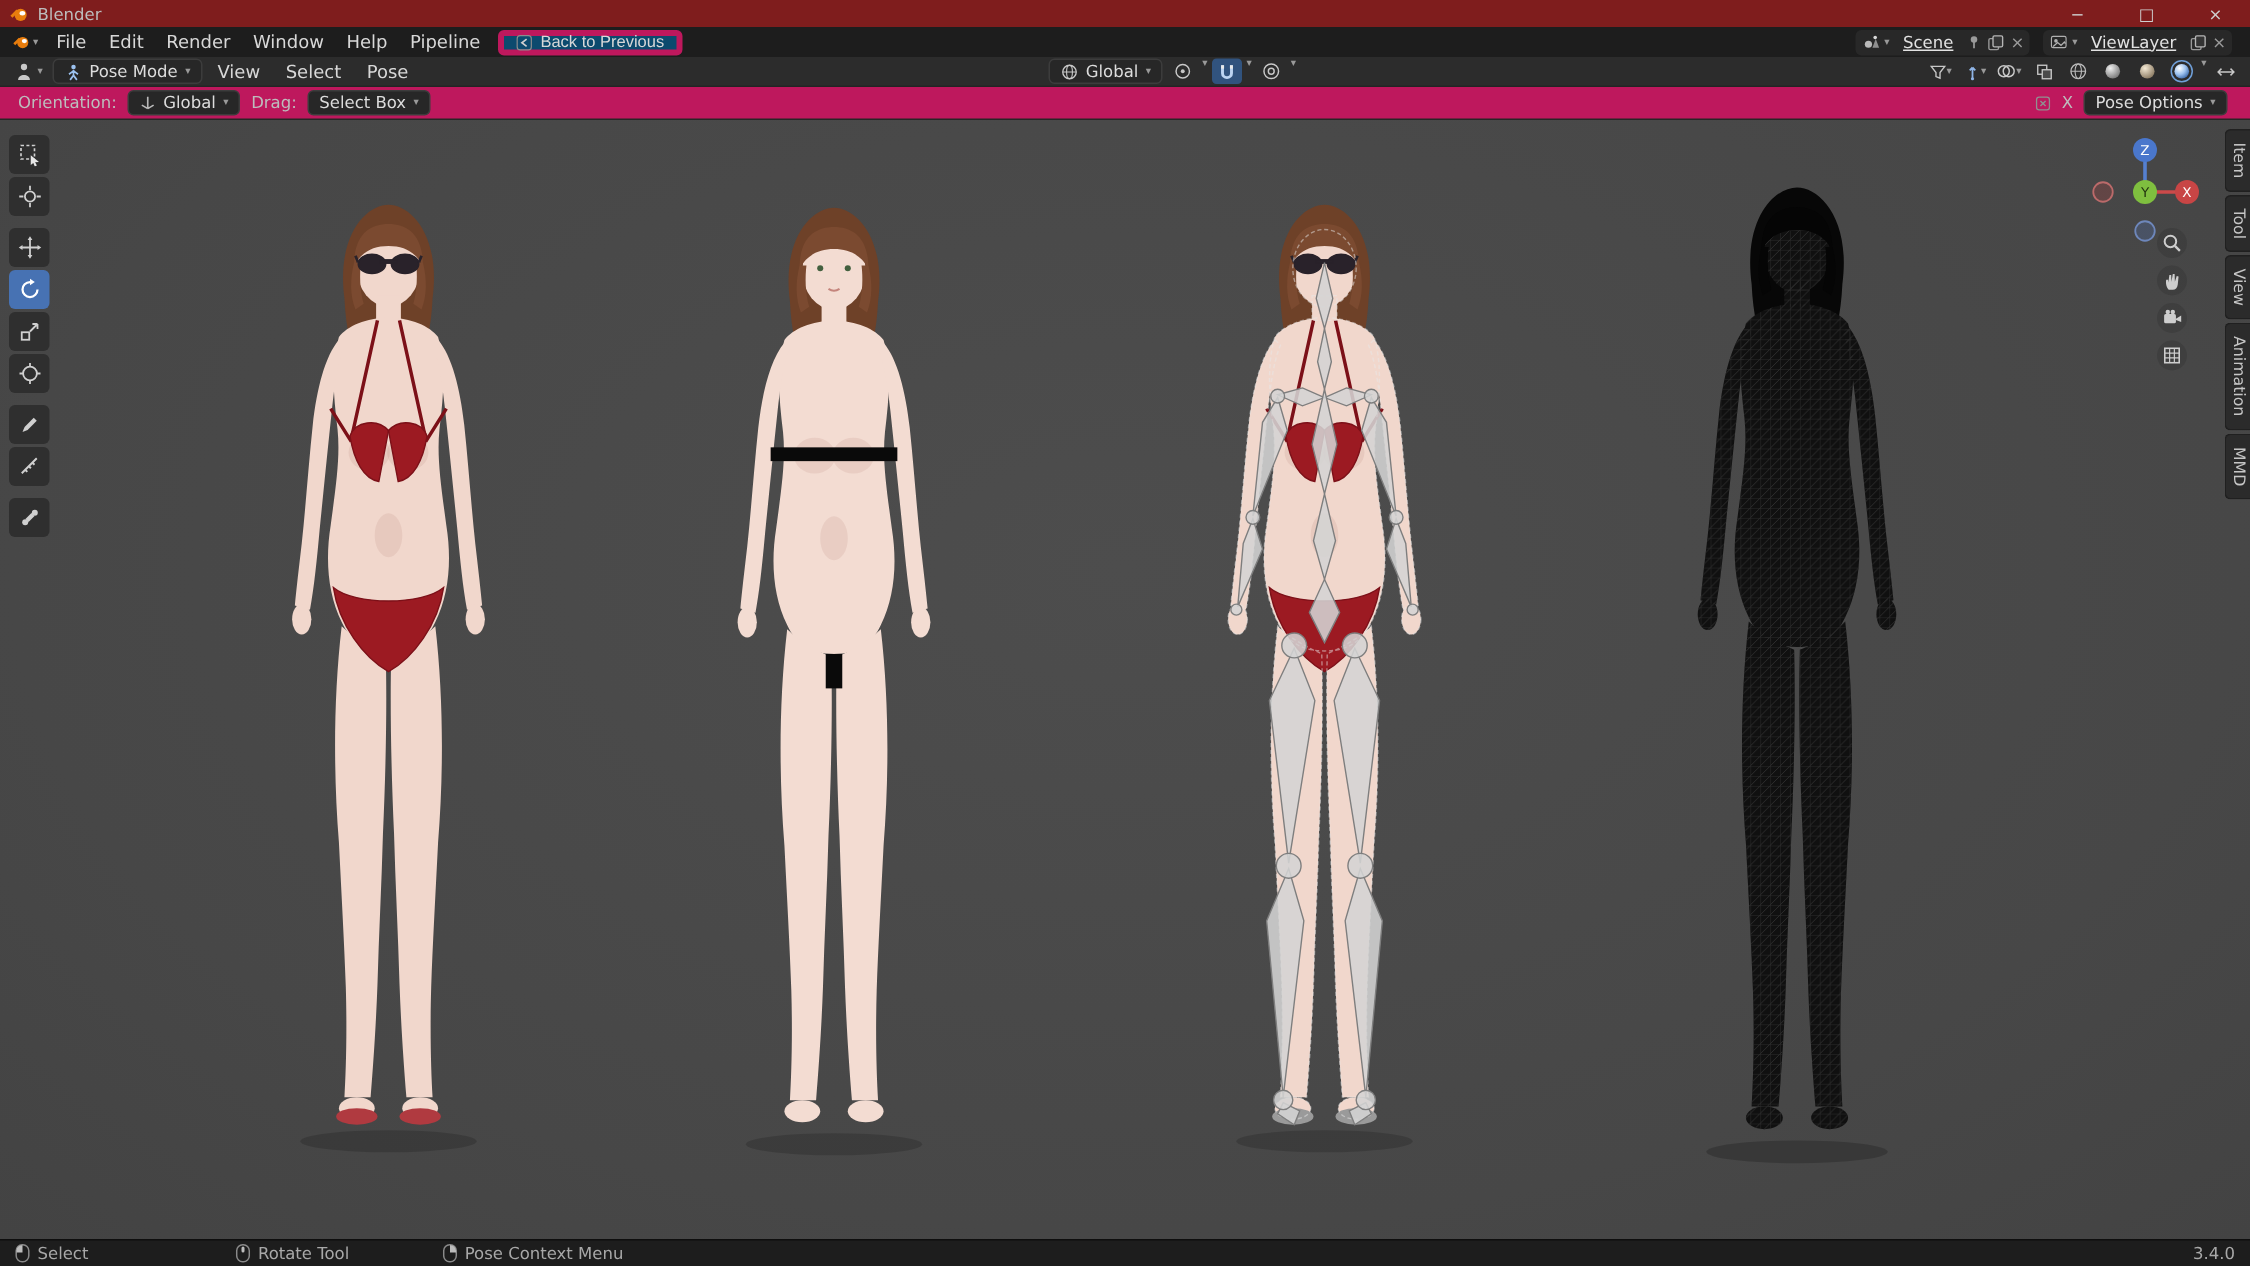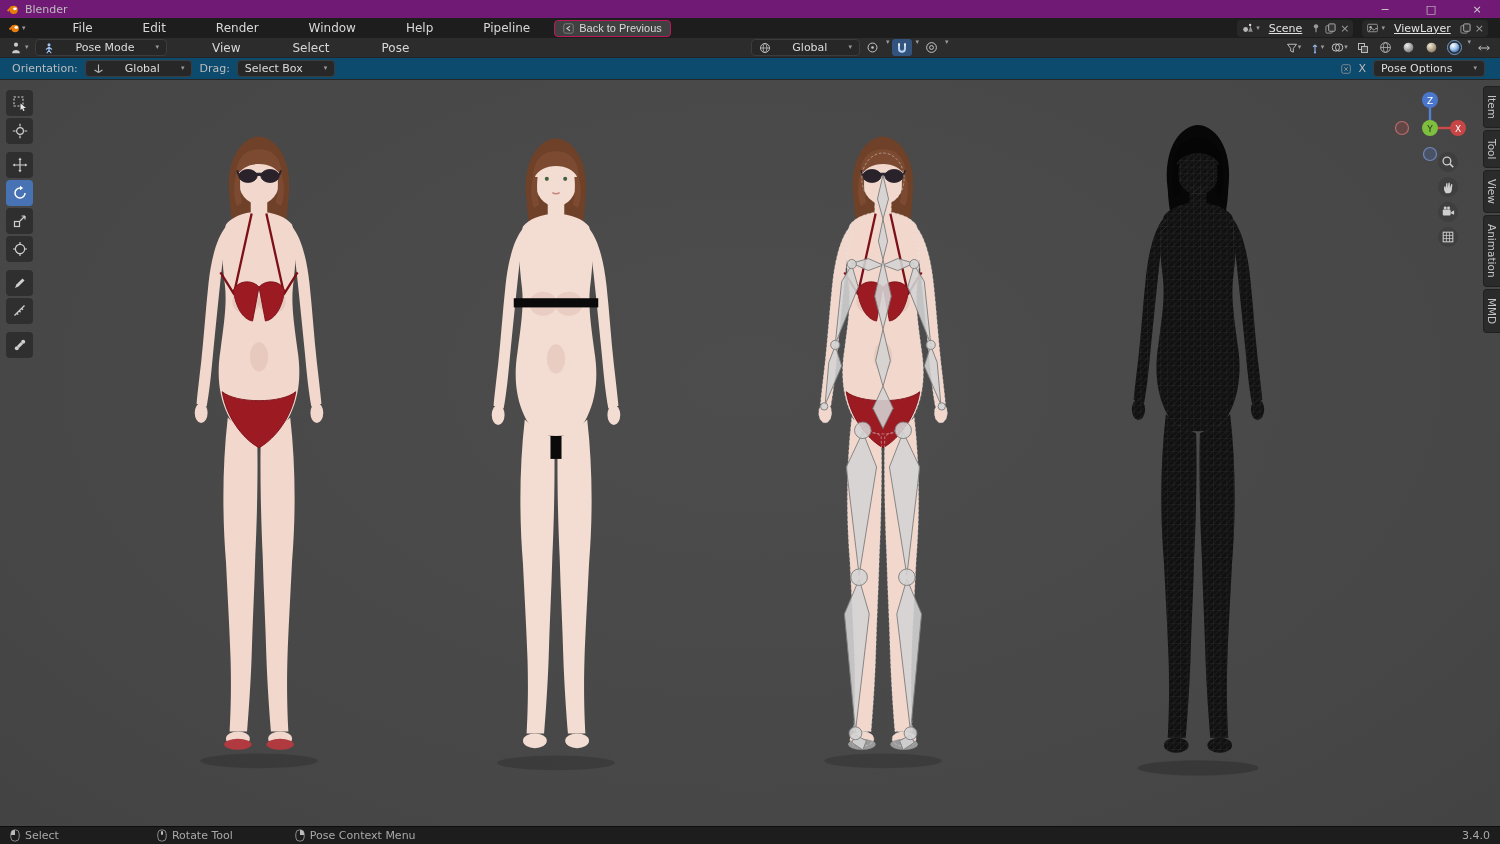--- a/index.html
+++ b/index.html
@@ -7,7 +7,7 @@
   body{display:flex;flex-direction:column;background:#4a4a4a;font-family:"DejaVu Sans","Liberation Sans",sans-serif;font-size:12px;color:#d6d6d6;overflow:hidden;}
   svg{display:block;}
   
-  .titlebar{height:18px;flex:0 0 18px;background:#701a75;display:flex;align-items:center;gap:6px;padding-left:6px;}
+  .titlebar{height:18px;flex:0 0 18px;background:#7f1d1d;display:flex;align-items:center;gap:6px;padding-left:6px;}
   .title-text{font-size:11px;color:#bdbdbd;}
   .win-controls{margin-left:auto;display:flex;height:100%;}
   .win-btn{width:46px;display:flex;align-items:center;justify-content:center;font-size:11px;color:#cfcfcf;cursor:default;}

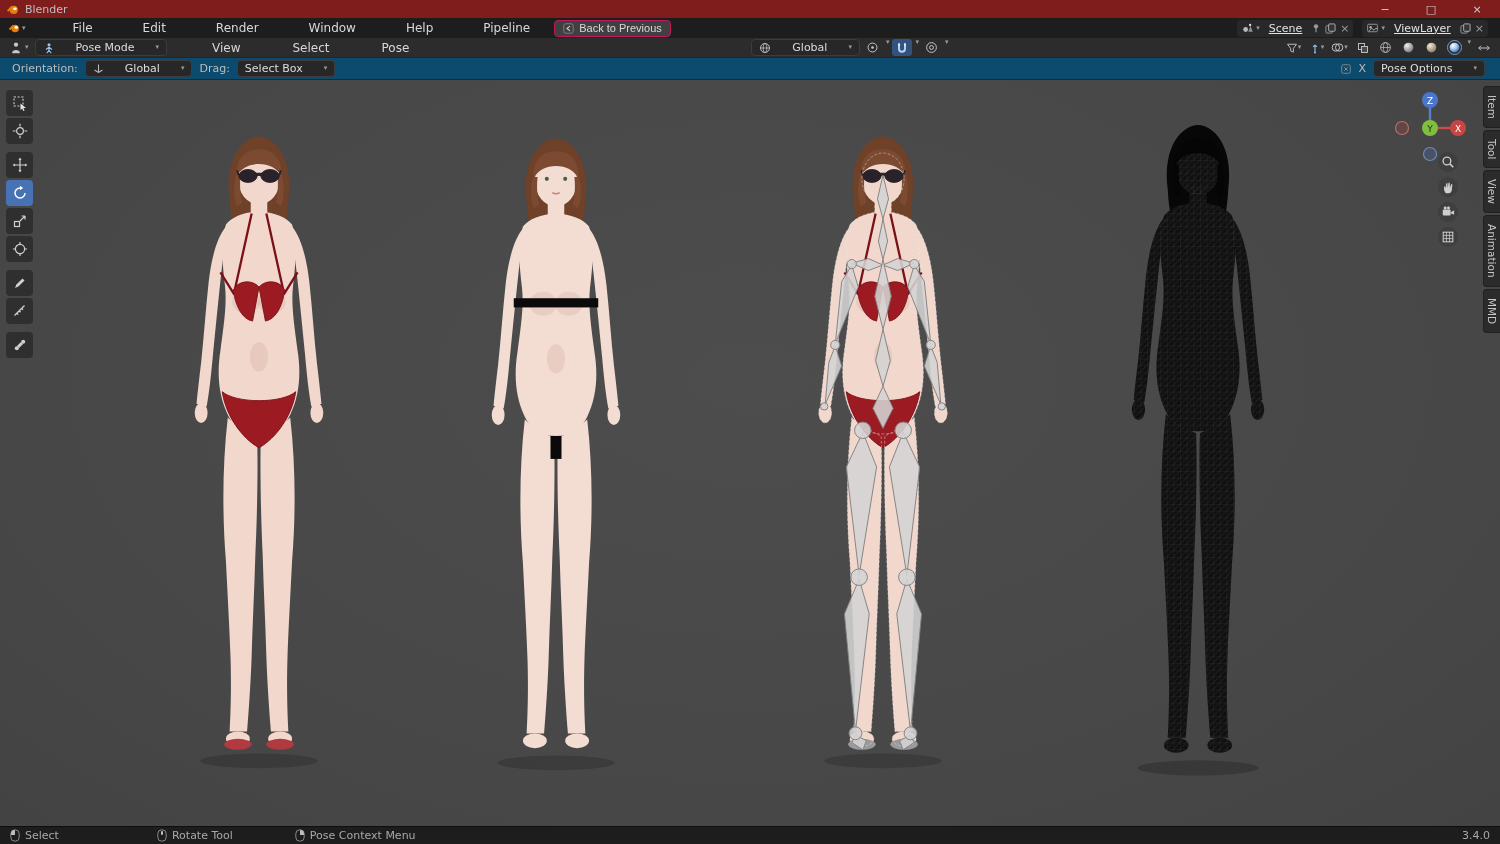--- a/index.html
+++ b/index.html
@@ -13,7 +13,7 @@
   .win-btn{width:46px;display:flex;align-items:center;justify-content:center;font-size:11px;color:#cfcfcf;cursor:default;}
   
   .menubar{height:20px;flex:0 0 20px;background:#1d1d1d;display:flex;align-items:center;padding:0 4px;gap:1px;}
-  .menu-item{padding:0 7px;font-size:12px;color:#d8d8d8;border-radius:3px;line-height:18px;margin-left:35px;}
+  .menu-item{padding:0 7px;font-size:12px;color:#d8d8d8;border-radius:3px;line-height:18px;}
   .back-btn{margin-left:16px;display:flex;align-items:center;gap:5px;background:#404040;border:1px solid #be185d;border-radius:4px;color:#d8d8d8;font-size:11px;padding:0 8px;height:17px;}
   .mb-spacer{flex:1;}
   .selector{display:flex;align-items:center;background:#282828;border-radius:4px;height:17px;padding:0 4px;gap:4px;margin-right:8px;}

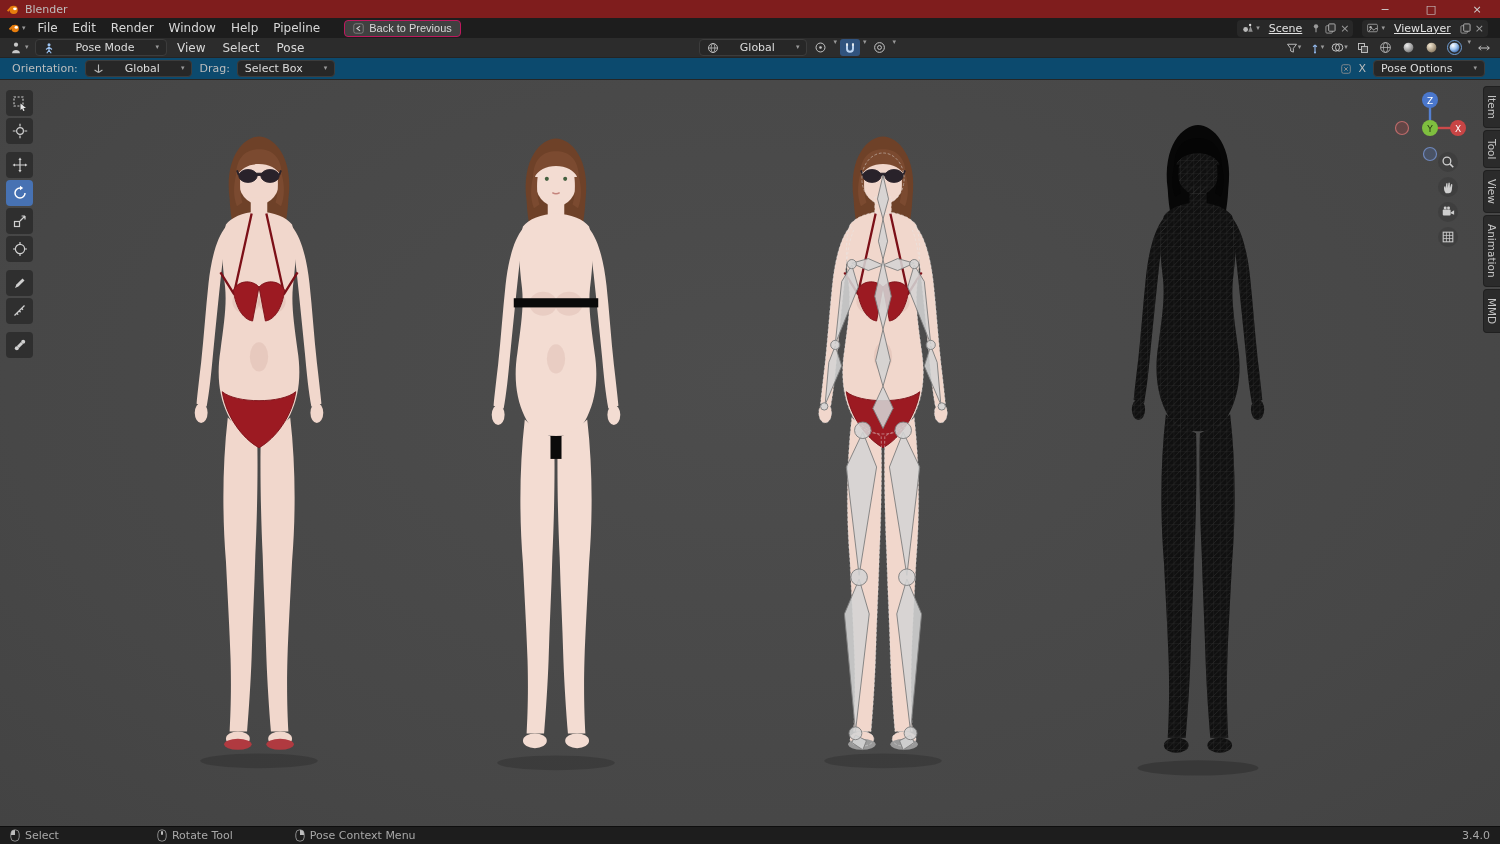--- a/index.html
+++ b/index.html
@@ -14,7 +14,7 @@
   
   .menubar{height:20px;flex:0 0 20px;background:#1d1d1d;display:flex;align-items:center;padding:0 4px;gap:1px;}
   .menu-item{padding:0 7px;font-size:12px;color:#d8d8d8;border-radius:3px;line-height:18px;}
-  .back-btn{margin-left:16px;display:flex;align-items:center;gap:5px;background:#404040;border:1px solid #be185d;border-radius:4px;color:#d8d8d8;font-size:11px;padding:0 8px;height:17px;}
+  .back-btn{margin-left:4px;display:flex;align-items:center;gap:5px;background:#0c4a6e;border:4px solid #be185d;border-radius:4px;color:#d8d8d8;font-size:11px;padding:0 8px;height:17px;}
   .mb-spacer{flex:1;}
   .selector{display:flex;align-items:center;background:#282828;border-radius:4px;height:17px;padding:0 4px;gap:4px;margin-right:8px;}
   .sel-name{font-size:11px;color:#e2e2e2;padding:0 5px;text-decoration:underline;}

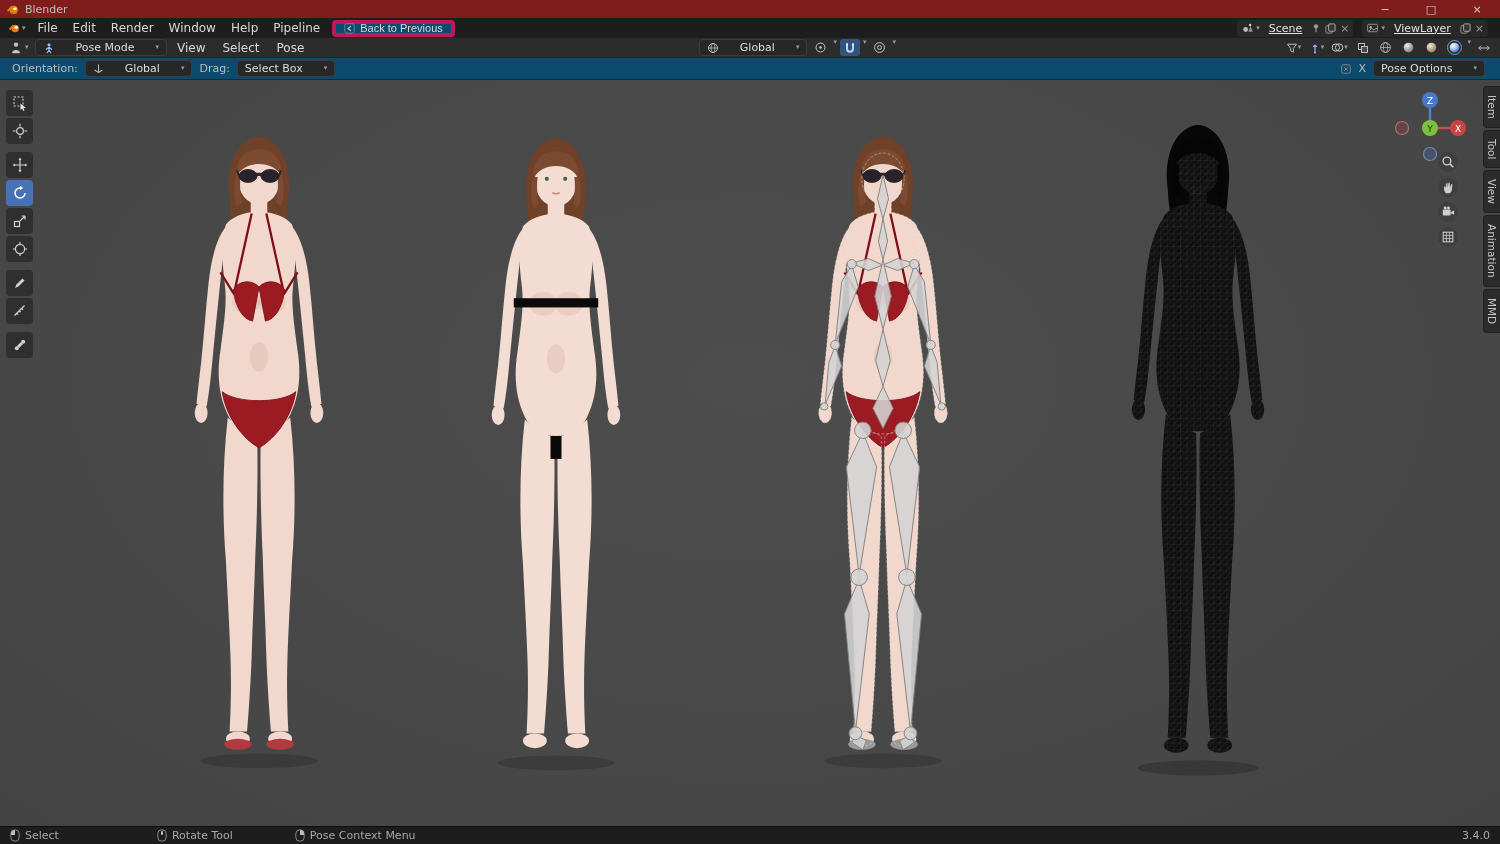--- a/index.html
+++ b/index.html
@@ -22,7 +22,7 @@
   .chev{font-size:7px;color:#9a9a9a;line-height:1;}
   
   .vp-header{height:20px;flex:0 0 20px;background:#2c2c2c;display:flex;align-items:center;gap:3px;padding:0 6px;border-bottom:1px solid #242424;}
-  .field{display:flex;align-items:center;gap:21px;background:#272727;border:1px solid #3c3c3c;border-radius:4px;height:17px;padding:0 7px;font-size:11px;color:#dcdcdc;white-space:nowrap;}
+  .field{display:flex;align-items:center;gap:5px;background:#272727;border:1px solid #3c3c3c;border-radius:4px;height:17px;padding:0 7px;font-size:11px;color:#dcdcdc;white-space:nowrap;}
   .hgroup{display:flex;gap:3px;}
   .hspacer{flex:1;}
   .icon-toggle{width:20px;height:17px;border-radius:3px;display:flex;align-items:center;justify-content:center;}

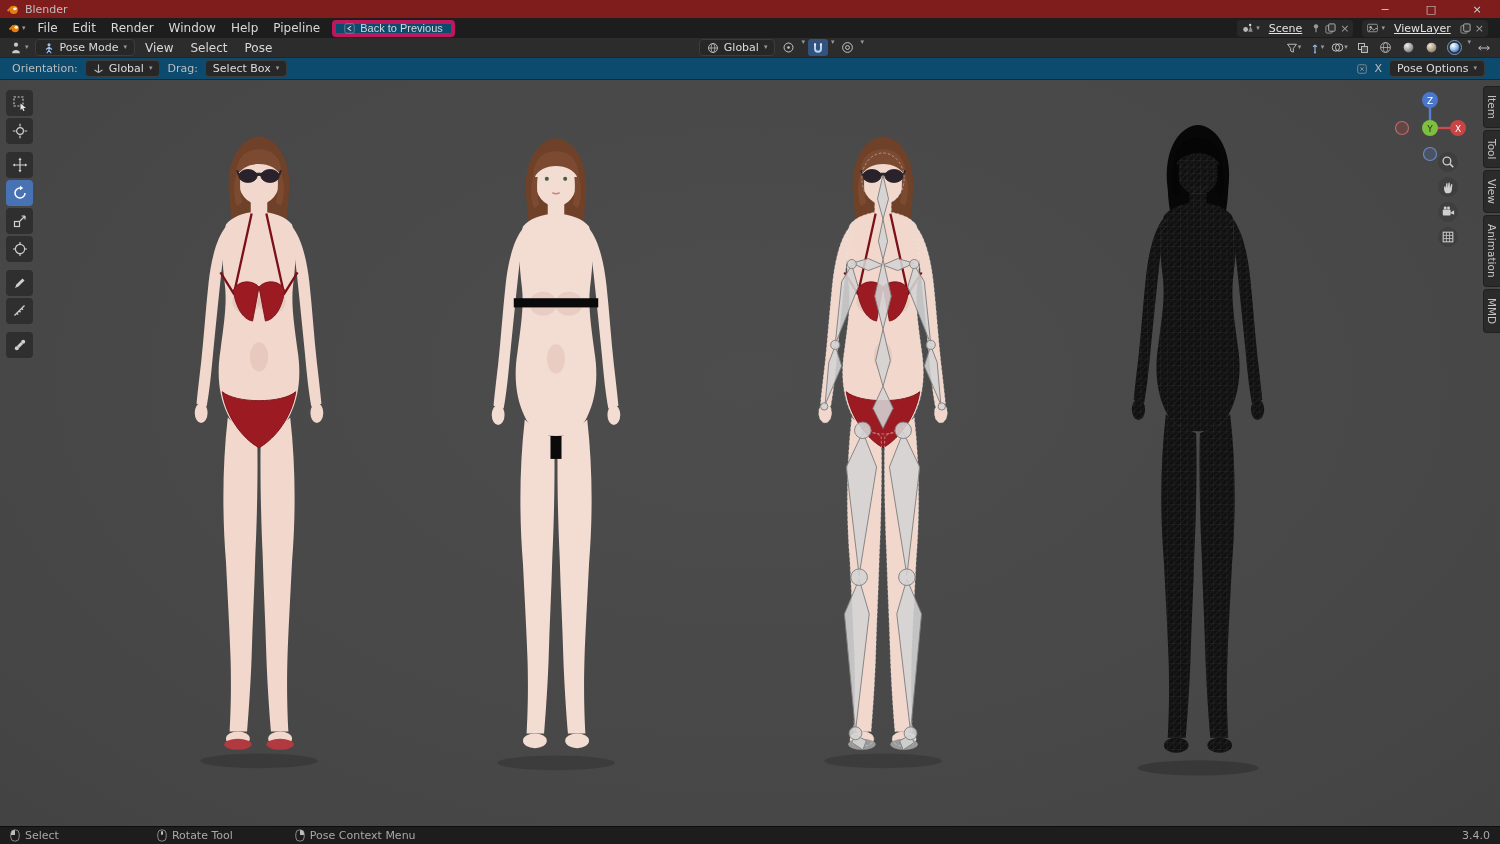--- a/index.html
+++ b/index.html
@@ -29,7 +29,7 @@
   .icon-toggle.on{background:#31537e;}
   .ring-active{outline:1.5px solid #6f9fd8;border-radius:50%;}
   
-  .tool-settings{height:22px;flex:0 0 22px;background:#0c4a6e;display:flex;align-items:center;gap:7px;padding:0 12px;border-bottom:1px solid #262626;}
+  .tool-settings{height:22px;flex:0 0 22px;background:#be185d;display:flex;align-items:center;gap:7px;padding:0 12px;border-bottom:1px solid #262626;}
   .ts-label{color:#bdbdbd;font-size:11px;}
   
   .viewport{position:relative;flex:1;background:radial-gradient(ellipse at 50% 40%, #4d4d4d 0%, #474747 70%, #434343 100%);overflow:hidden;}

